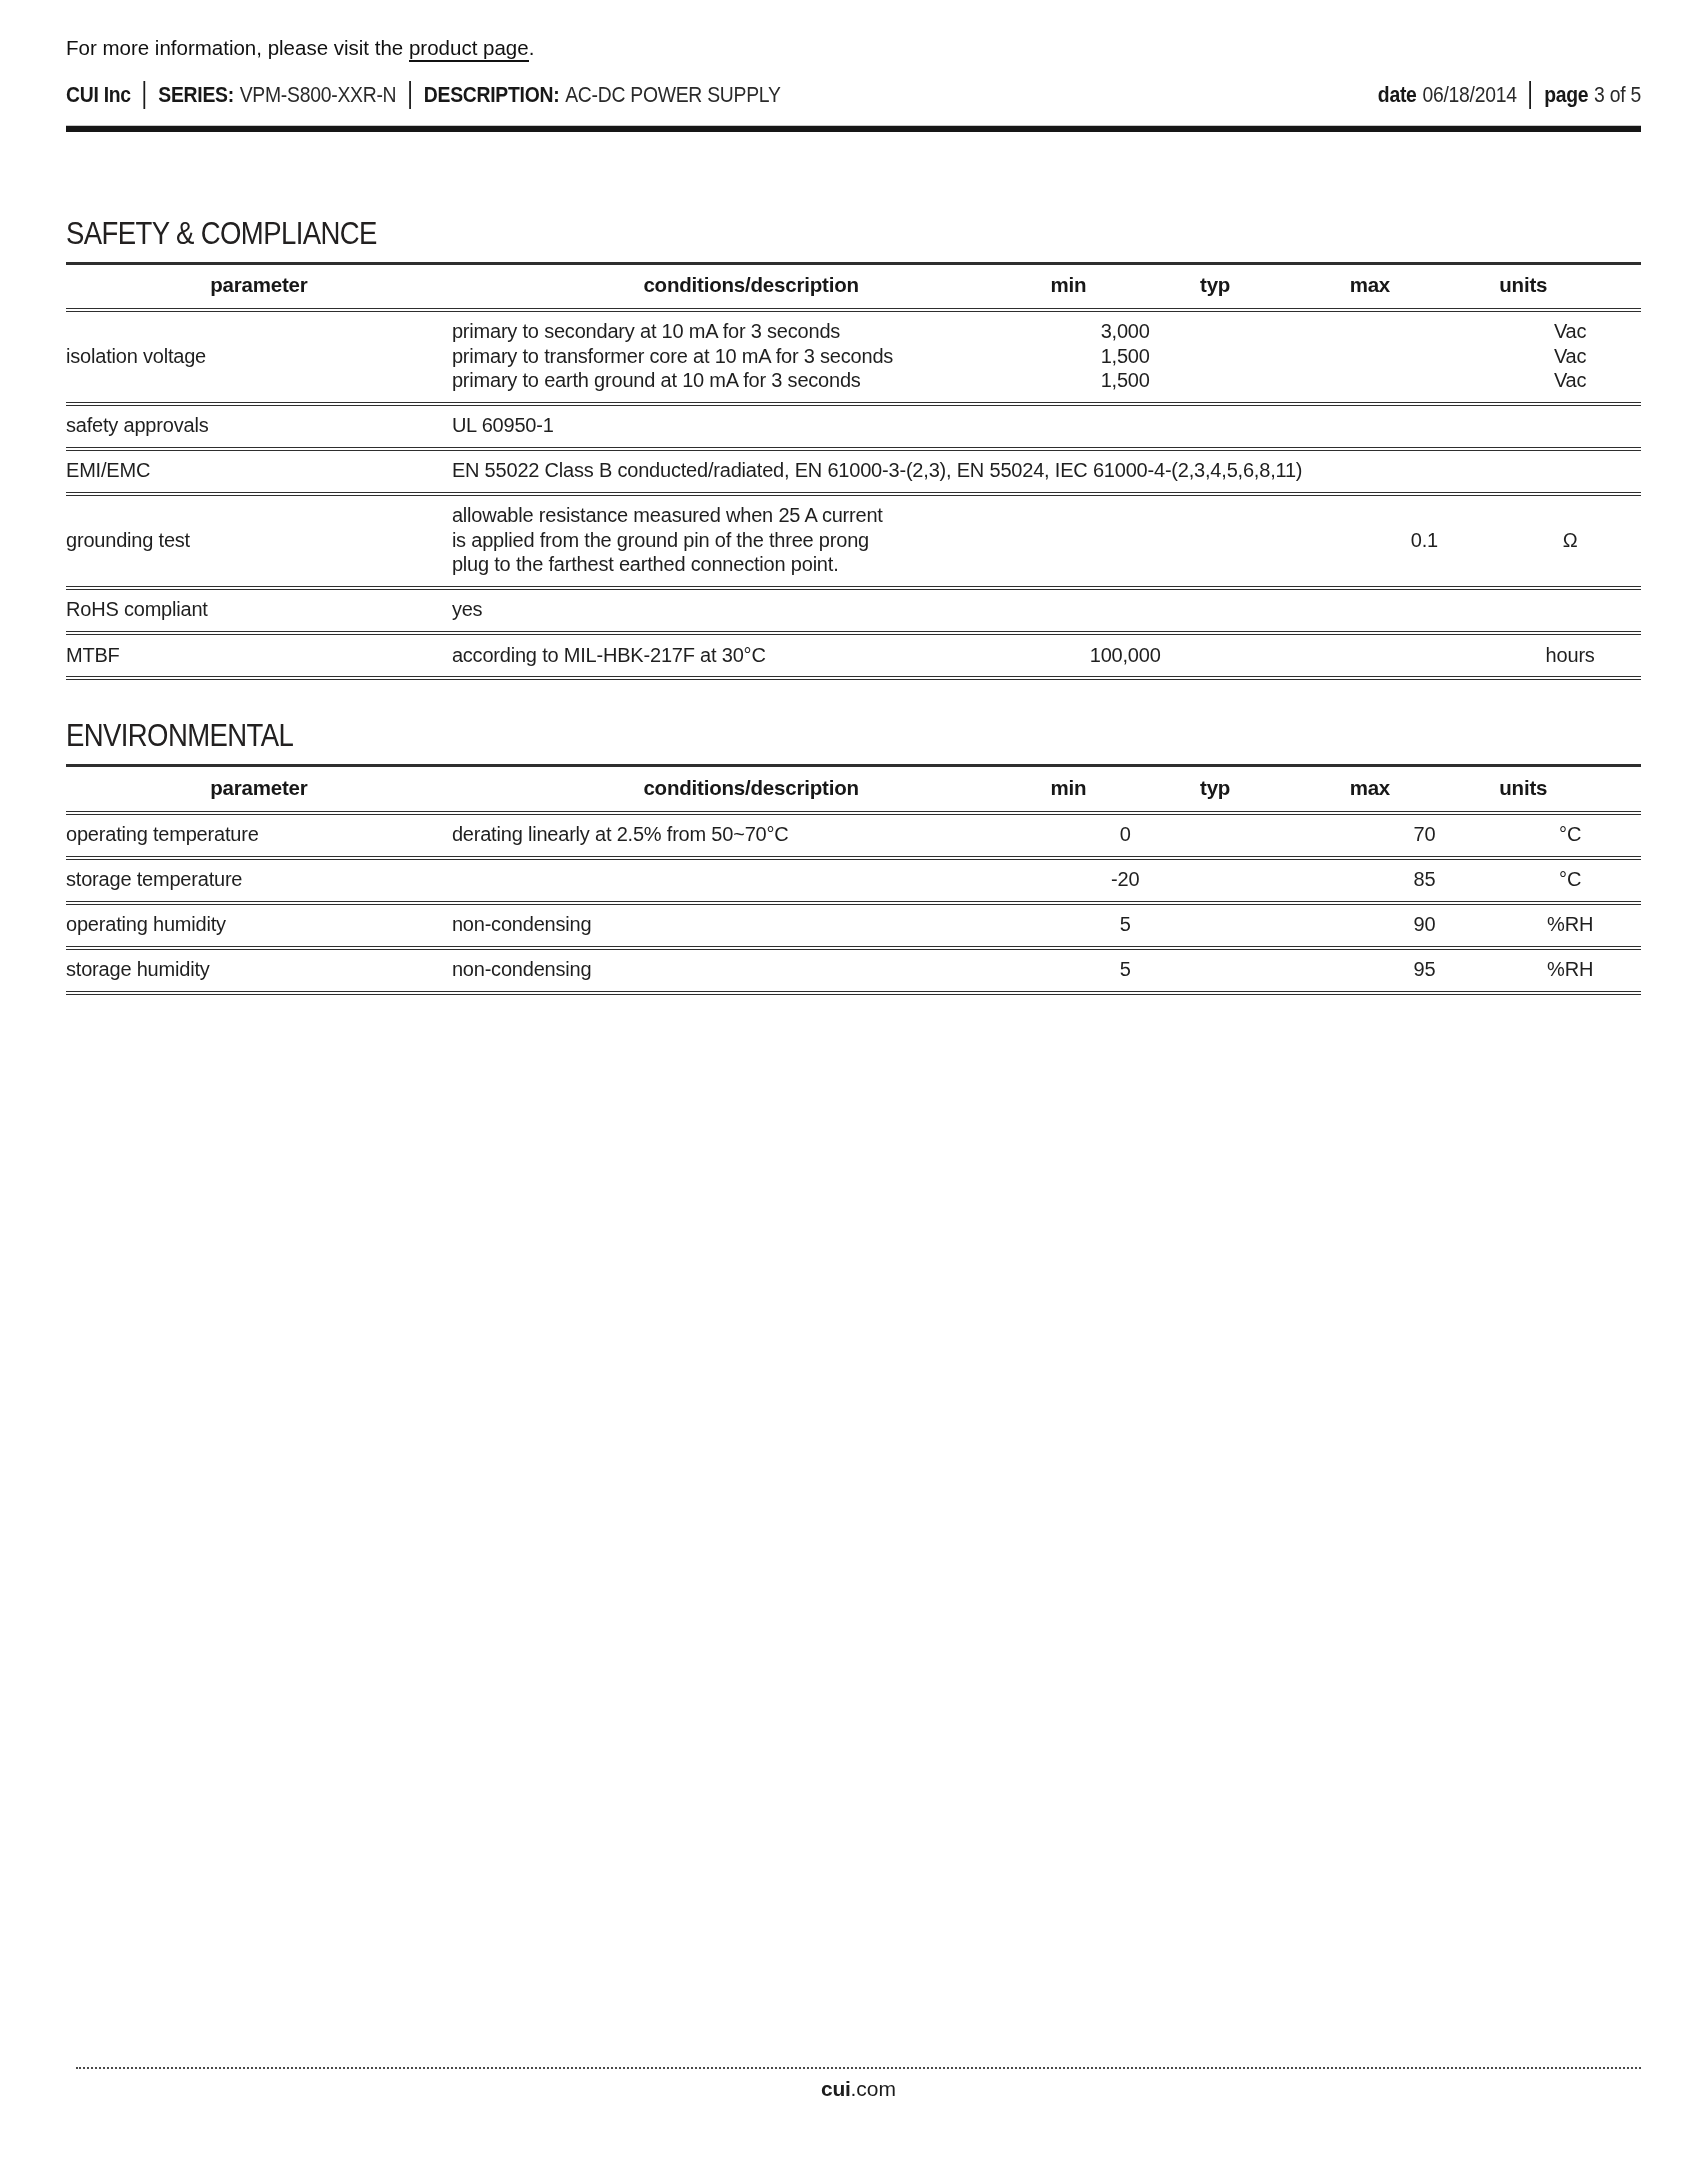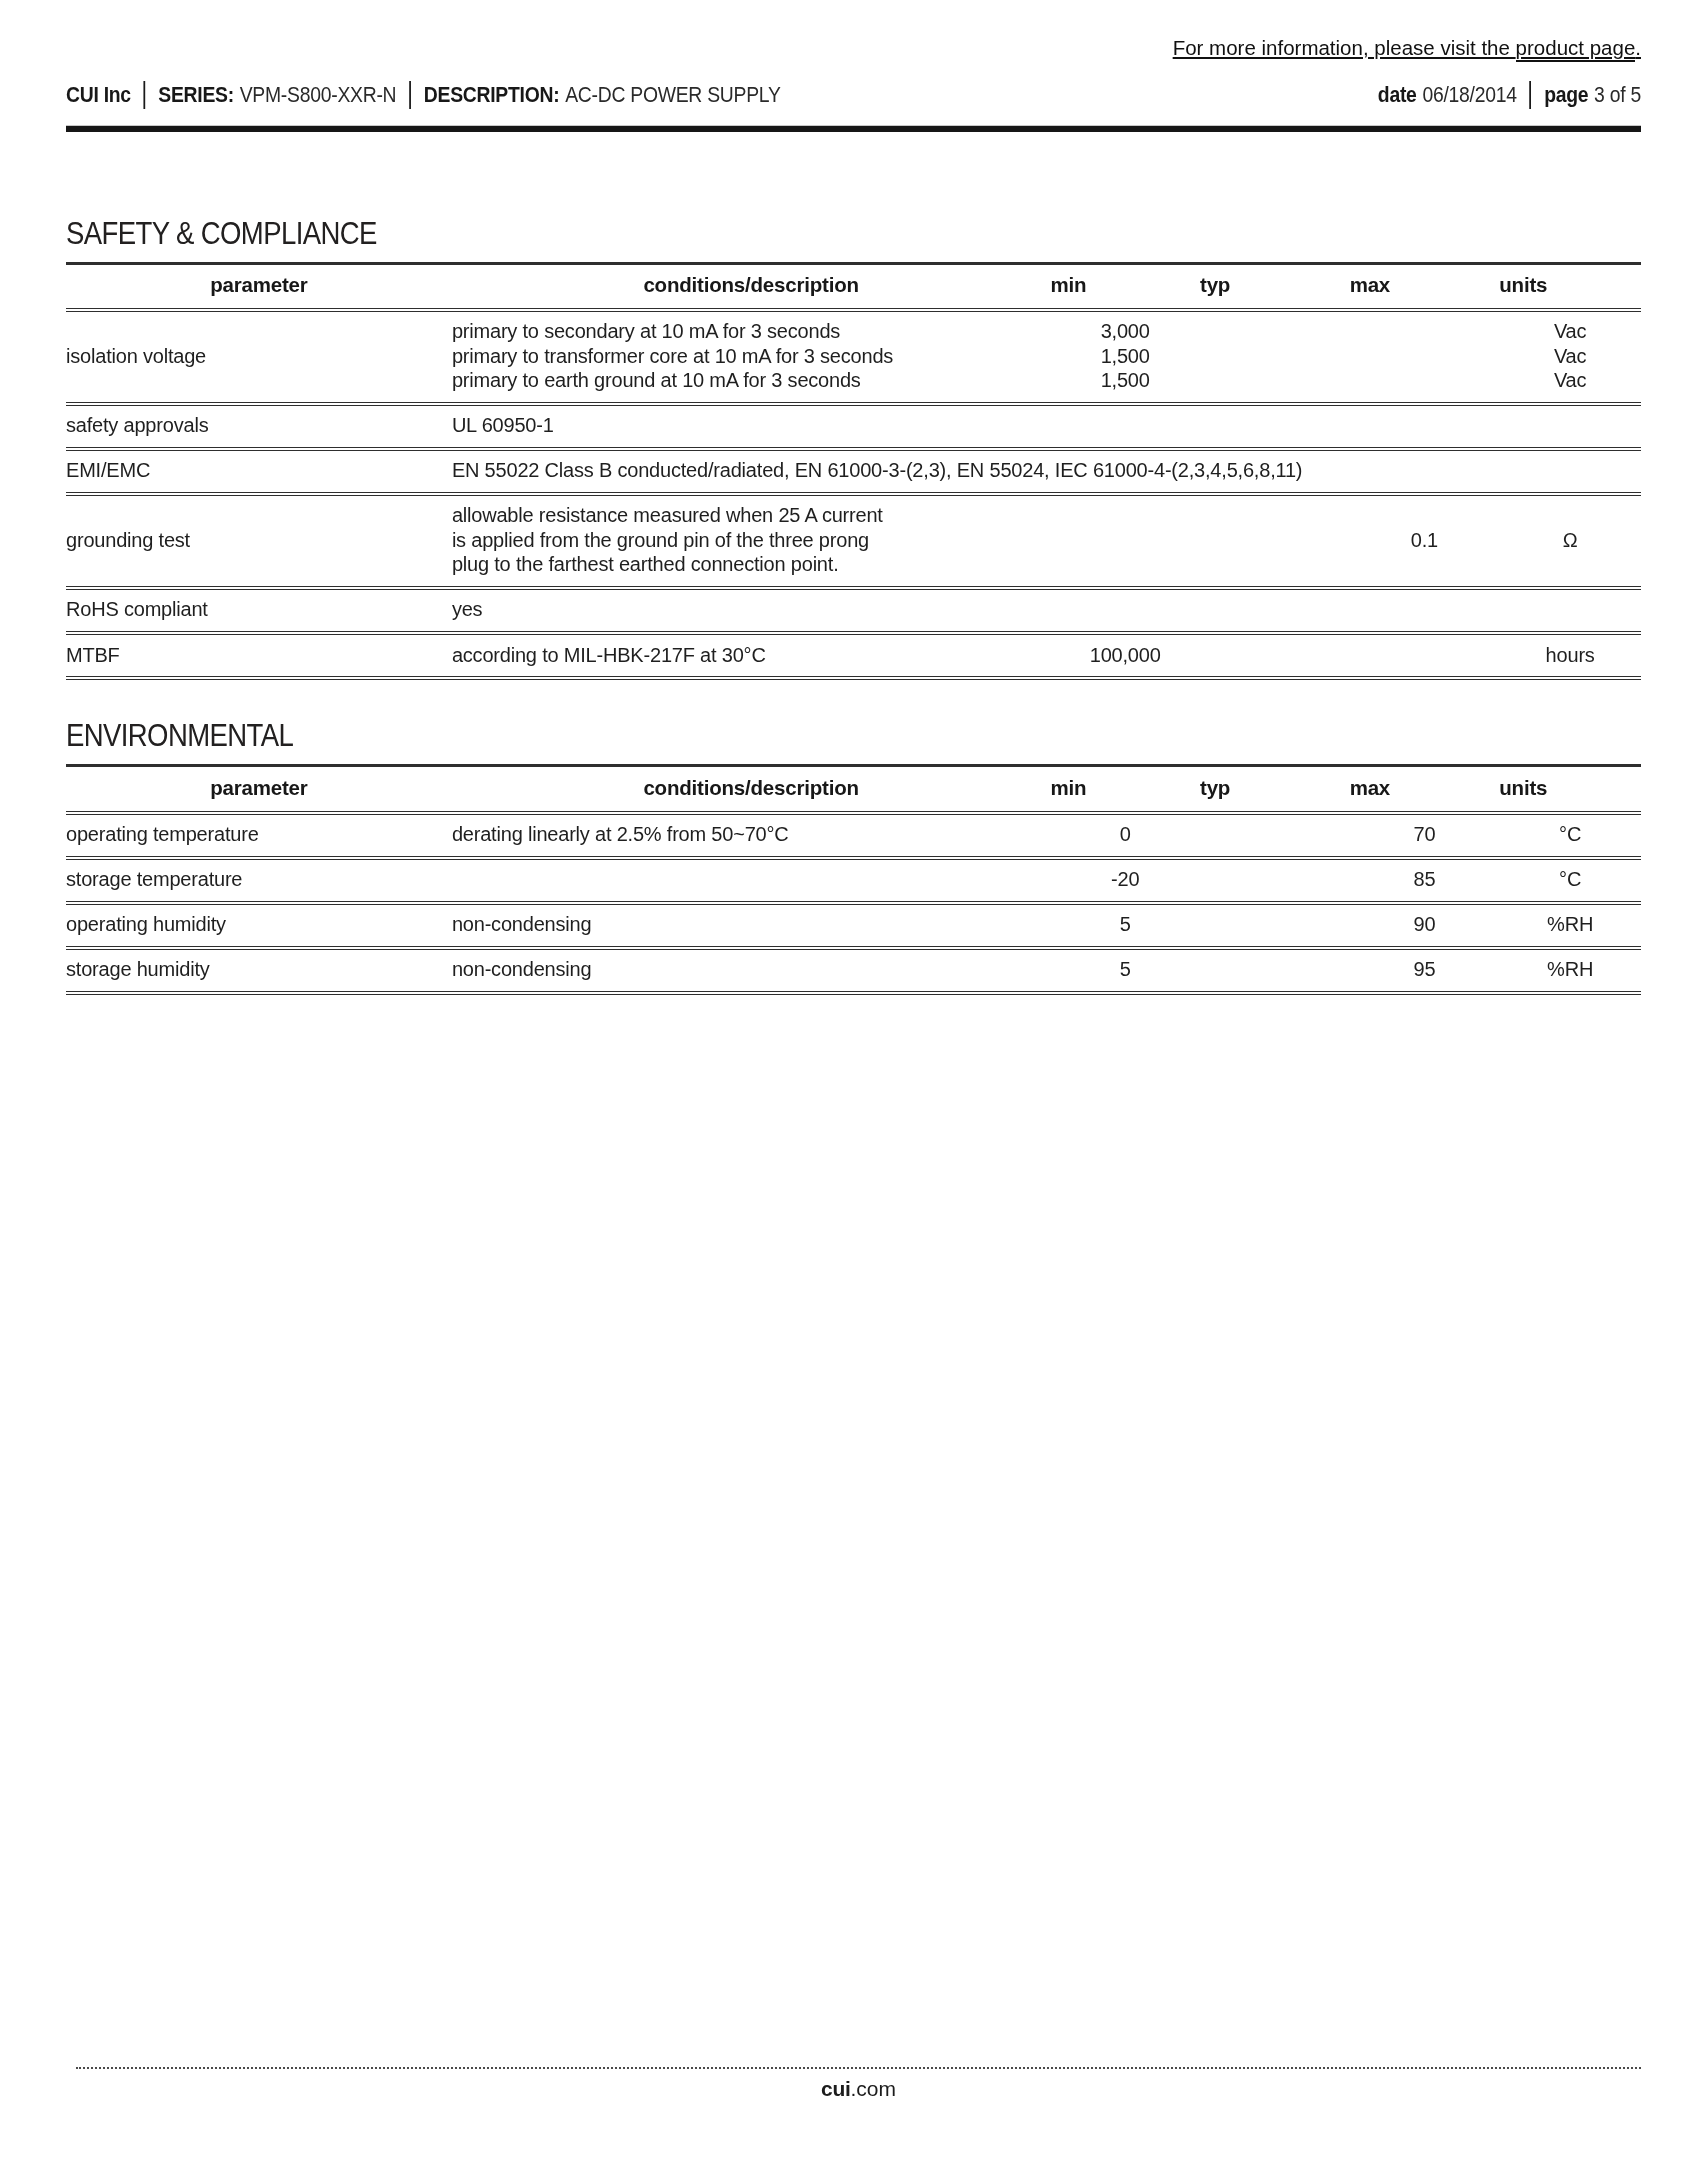--- a/index.html
+++ b/index.html
@@ -17,10 +17,9 @@
   
   .top-note {
     padding-top: 36px;
-    text-align: right;
+    text-align: left;
     font-size: 20.5px;
     color: #111;
-    text-decoration: underline;
   }
   .top-note a.link {
     color: #111;

